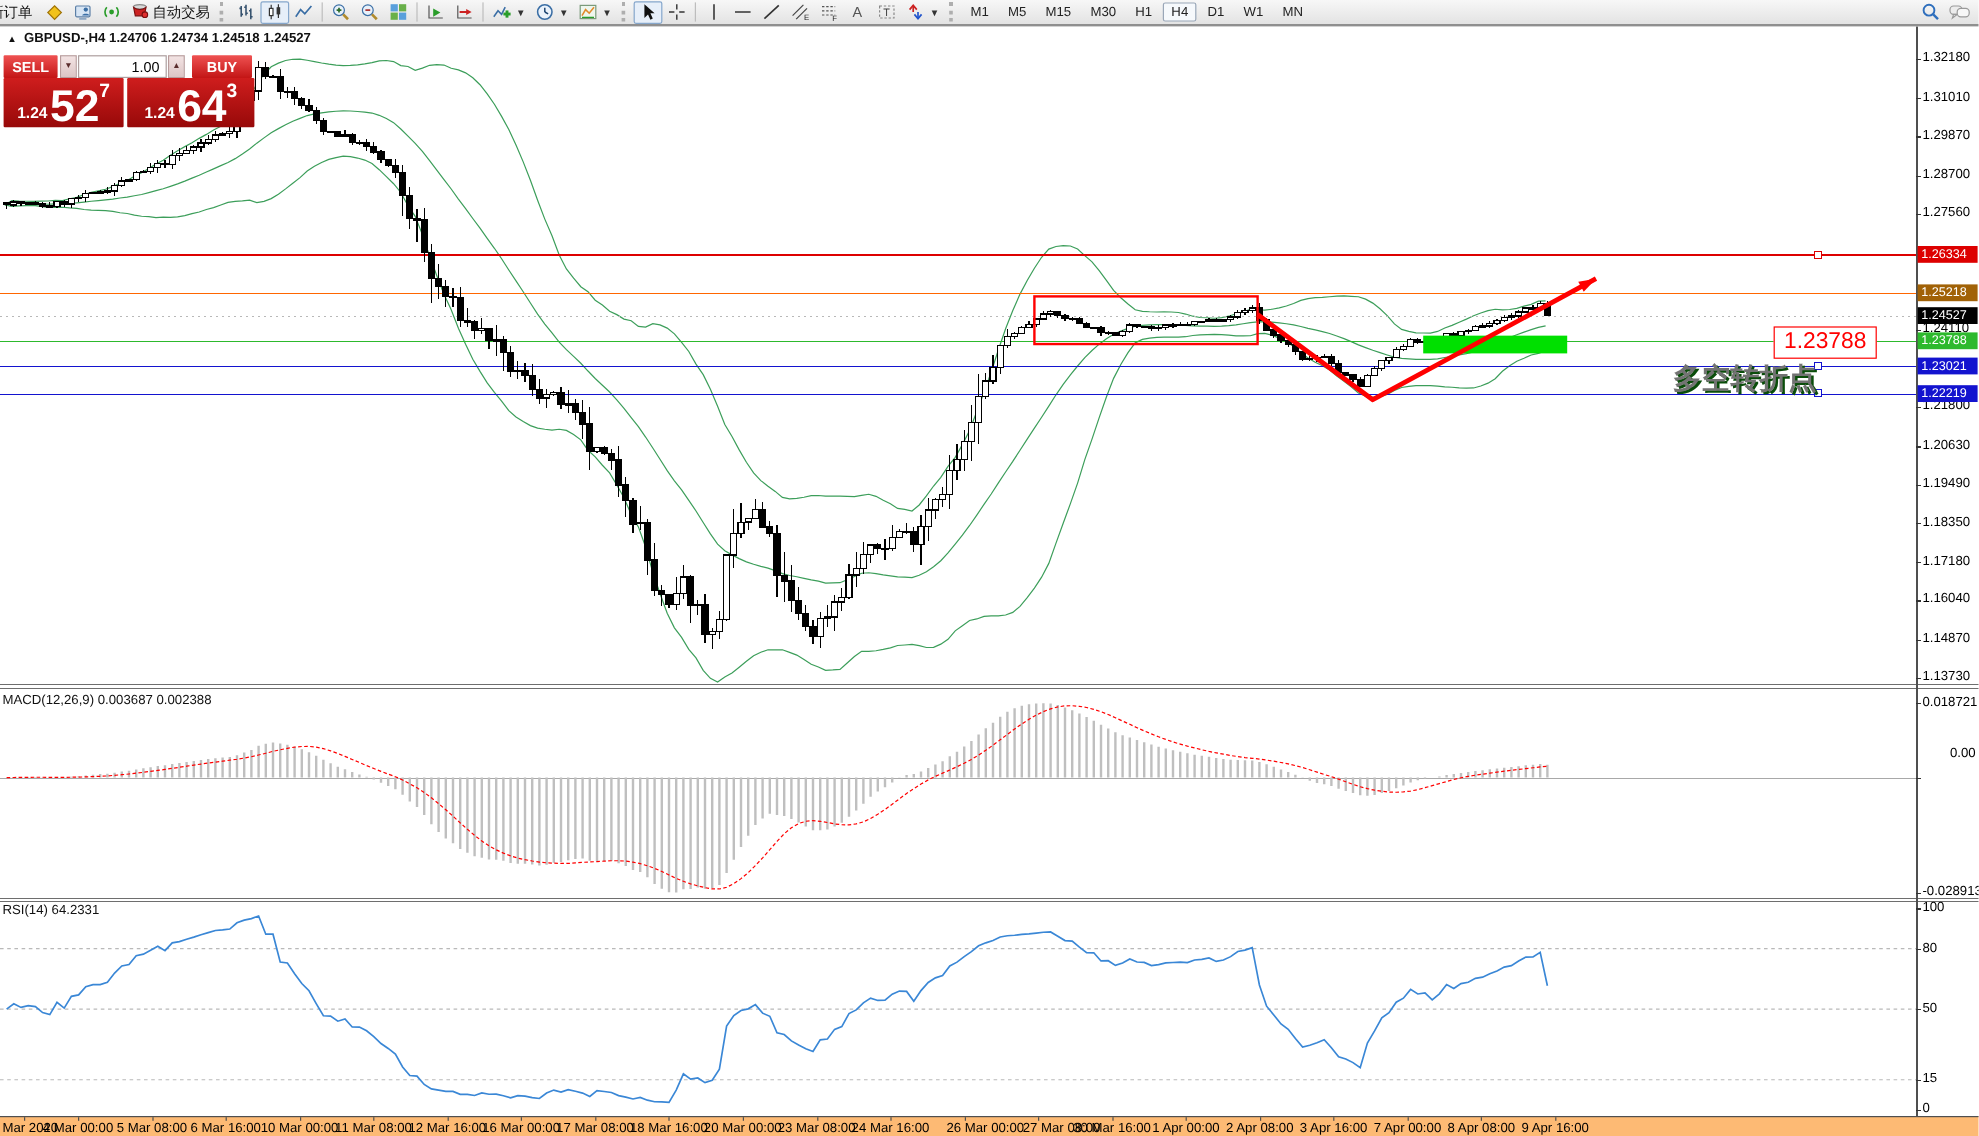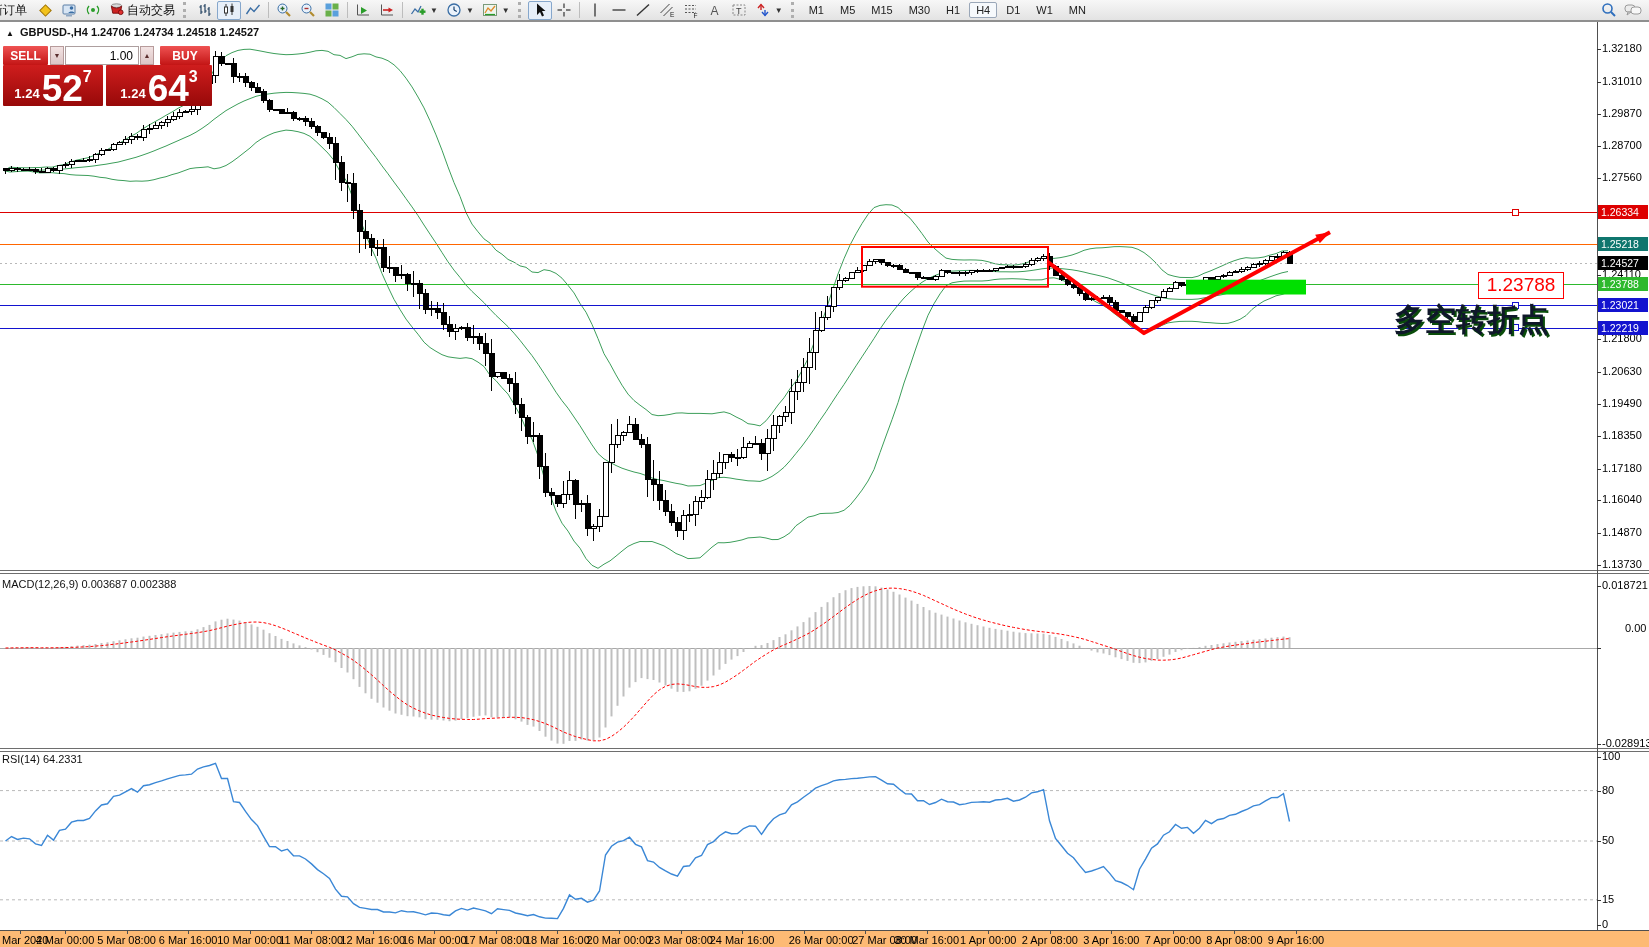--- a/index.html
+++ b/index.html
@@ -1045,7 +1045,7 @@
         <div class="ytick" style="top: 504.111px;">1.14870</div>
         <div class="ytick" style="top: 535.994px;">1.13730</div>
         <div class="ylabel" style="top: 183.496px; background: rgb(221, 0, 0);">1.26334</div>
-        <div class="ylabel" style="top: 214.707px; background: #0f766e;">1.25218</div>
+        <div class="ylabel" style="top: 214.707px; background: #a16207;">1.25218</div>
         <div class="ylabel" style="top: 234.032px; background: rgb(0, 0, 0);">1.24527</div>
         <div class="ylabel" style="top: 254.7px; background: rgb(45, 185, 45);">1.23788</div>
         <div class="ylabel" style="top: 276.151px; background: rgb(19, 19, 207);">1.23021</div>

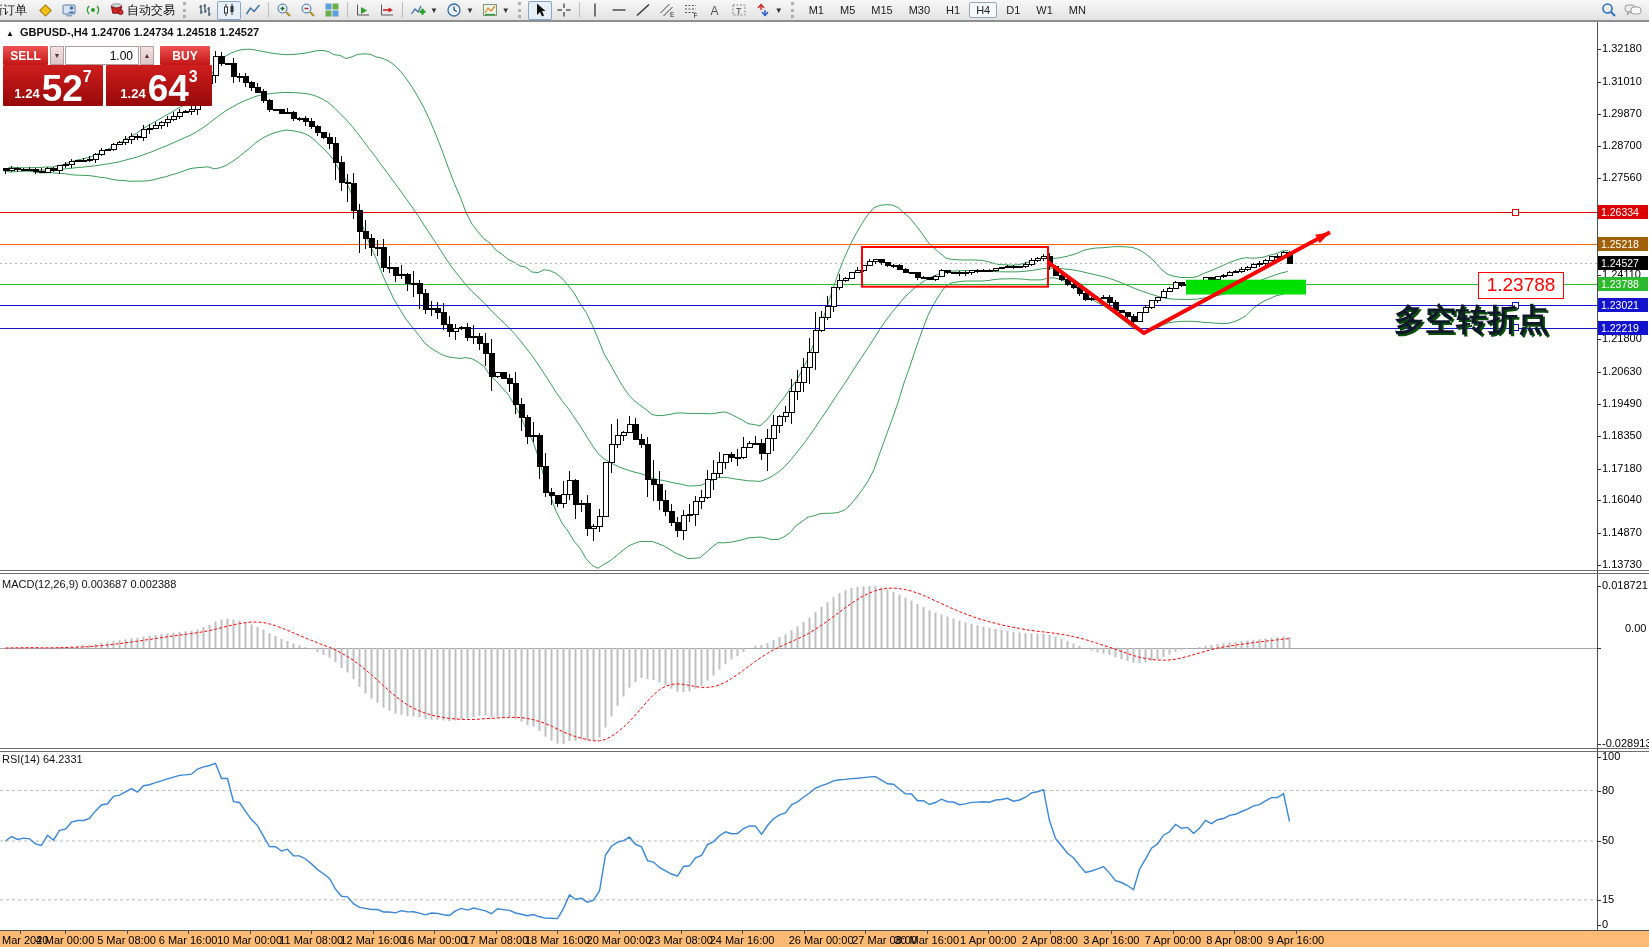--- a/index.html
+++ b/index.html
@@ -46,7 +46,7 @@
   
   #price-tag{position:absolute;left:1478px;top:250px;width:84px;height:25px;border:1px solid #ff0000;background:#fff;
     color:#ff0000;font-size:19px;text-align:center;line-height:24px;z-index:12;}
-  #cn-note{position:absolute;left:1394px;top:277px;font-size:31px;font-weight:bold;color:#0f172a;
+  #cn-note{position:absolute;left:1394px;top:277px;font-size:24px;font-weight:bold;color:#737373;
     text-shadow:2px 2px 0 #0a4d0a;z-index:12;white-space:nowrap;}
   
   #time-axis{position:absolute;left:0;top:908px;width:1649px;height:17px;border-top:1px solid #4f4f4f;background:#fdba74;}

